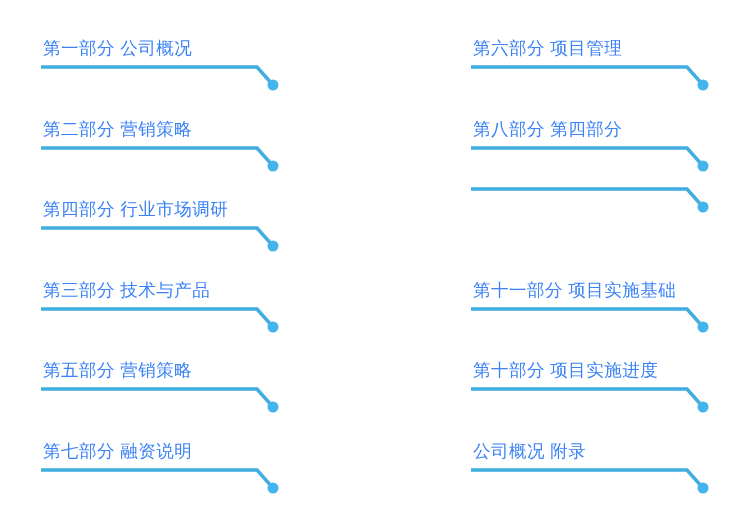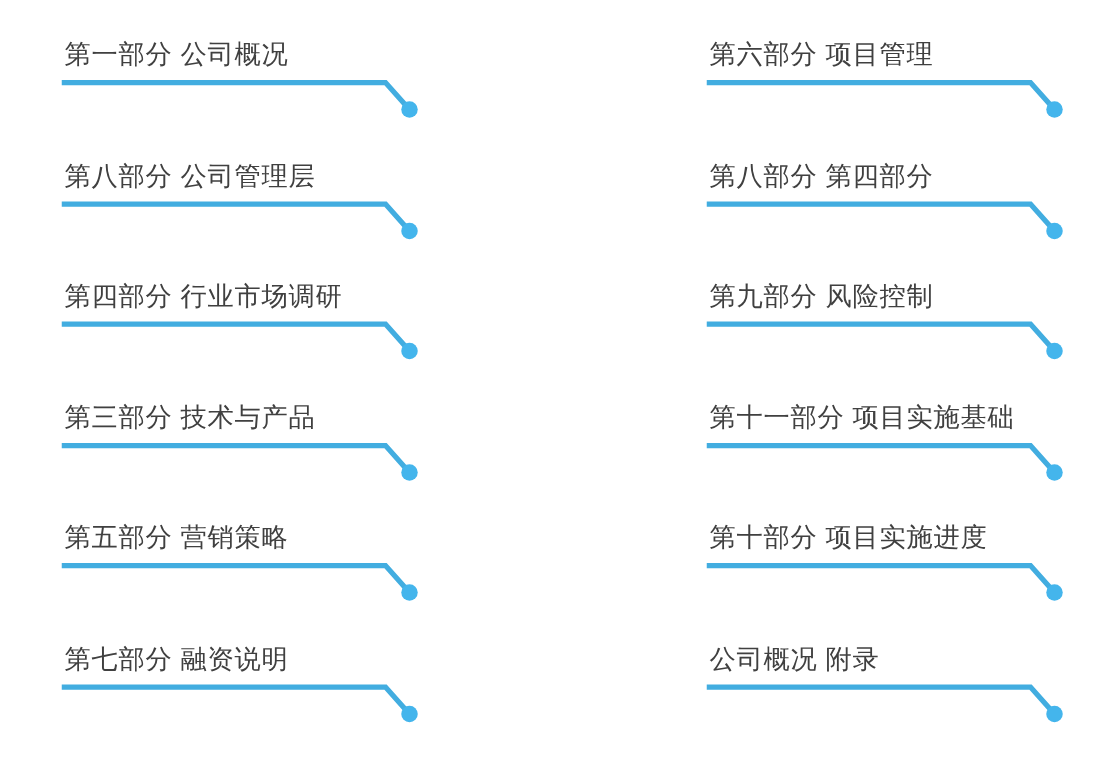--- a/index.html
+++ b/index.html
@@ -28,9 +28,9 @@
   .toc-title {
     font-size: 17.5px;
     line-height: 20px;
-    color: #404040;
+    color: #3b82f6;
     padding-left: 2px;
-    margin: 0 0 7px 0;
+    margin: 12px 0 7px 0;
     white-space: nowrap;
     letter-spacing: 0.5px;
   }

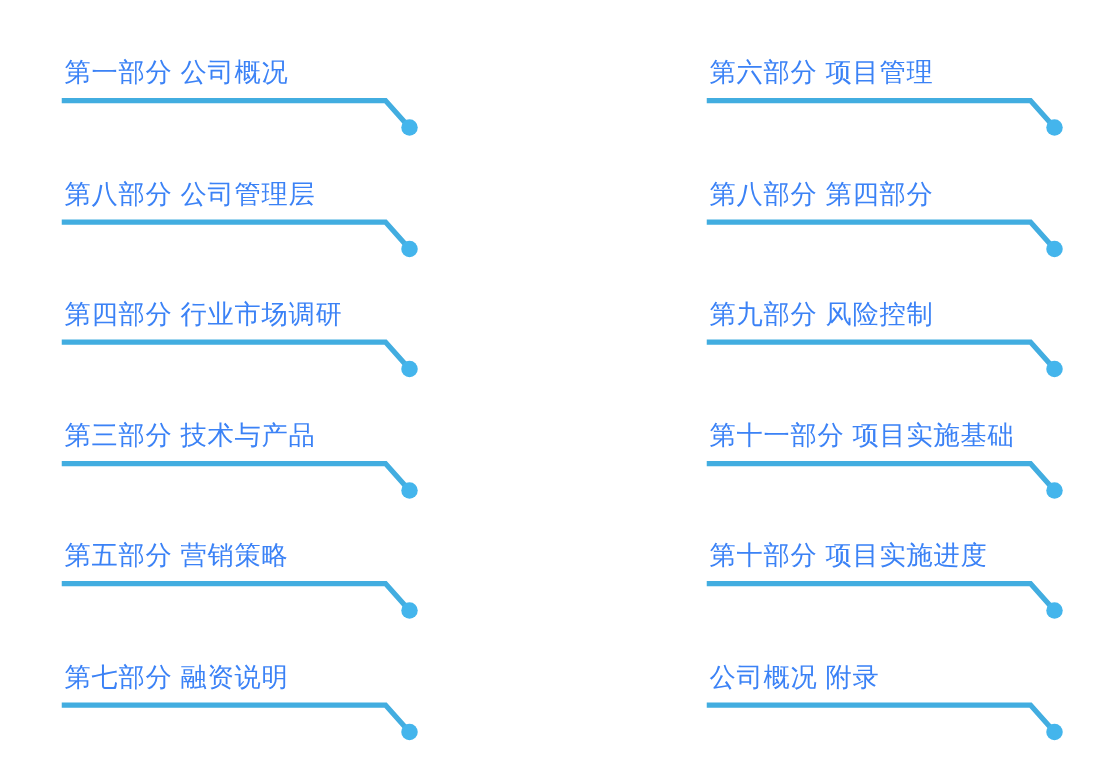--- a/index.html
+++ b/index.html
@@ -55,7 +55,7 @@
       </div>
     </div>
     <div class="toc-item">
-      <div class="toc-title">第八部分 公司管理层</div>
+      <div class="toc-title">第二部分 营销策略</div>
       <div class="toc-line">
         <svg width="242" height="27" viewBox="0 0 242 27">
           <polyline points="0,2 216,2 232,20" fill="none" stroke="#42ade0" stroke-width="3.5" stroke-linejoin="miter"></polyline>

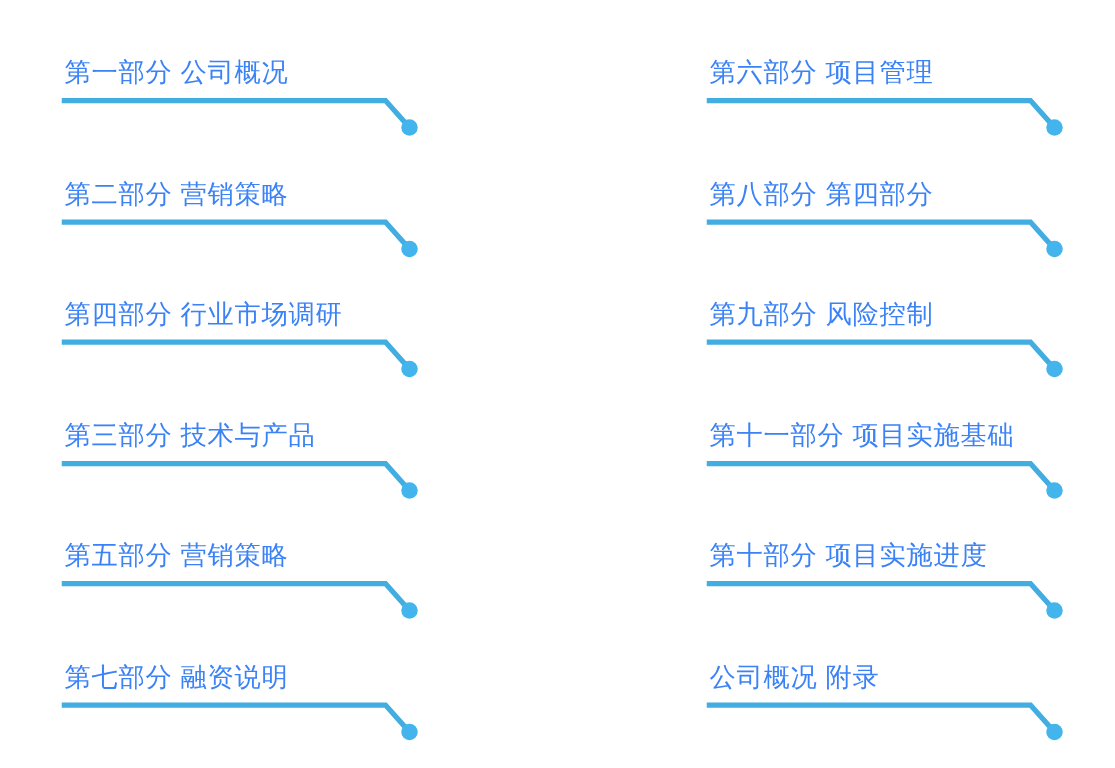--- a/index.html
+++ b/index.html
@@ -118,7 +118,6 @@
       </div>
     </div>
     <div class="toc-item">
-      <div class="toc-title">第九部分 风险控制</div>
       <div class="toc-line">
         <svg width="242" height="27" viewBox="0 0 242 27">
           <polyline points="0,2 216,2 232,20" fill="none" stroke="#42ade0" stroke-width="3.5" stroke-linejoin="miter"></polyline>

